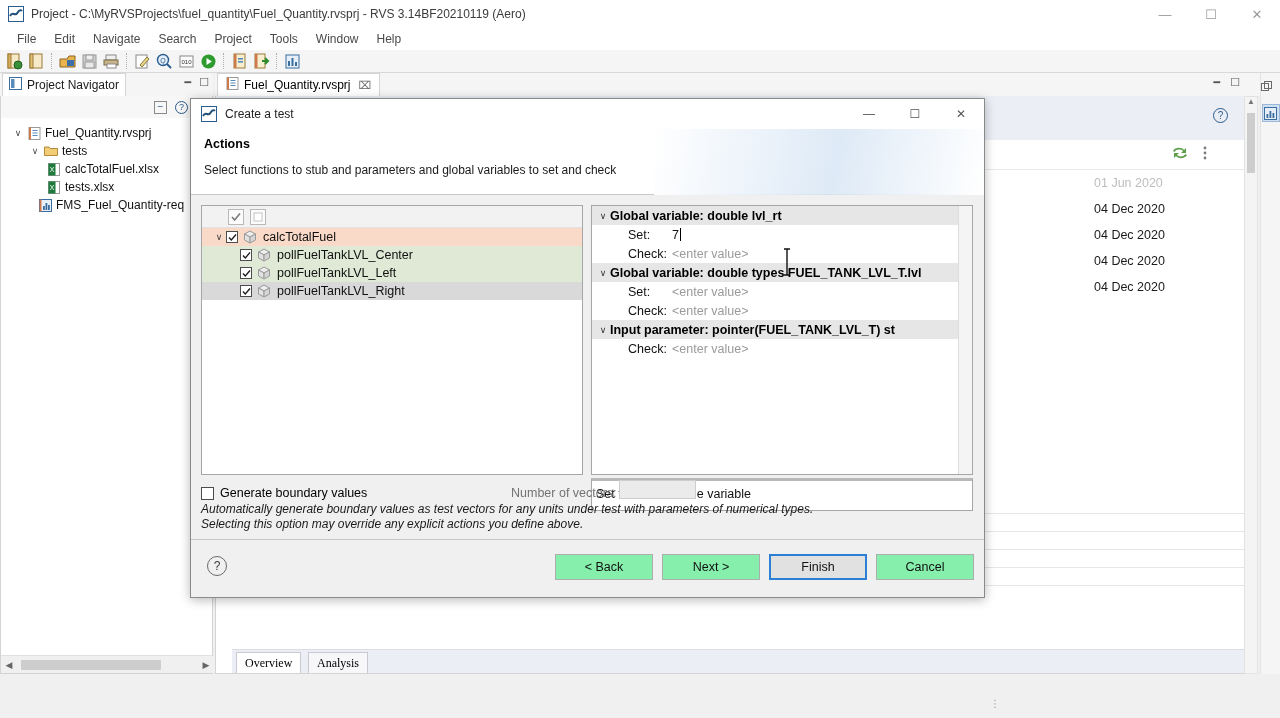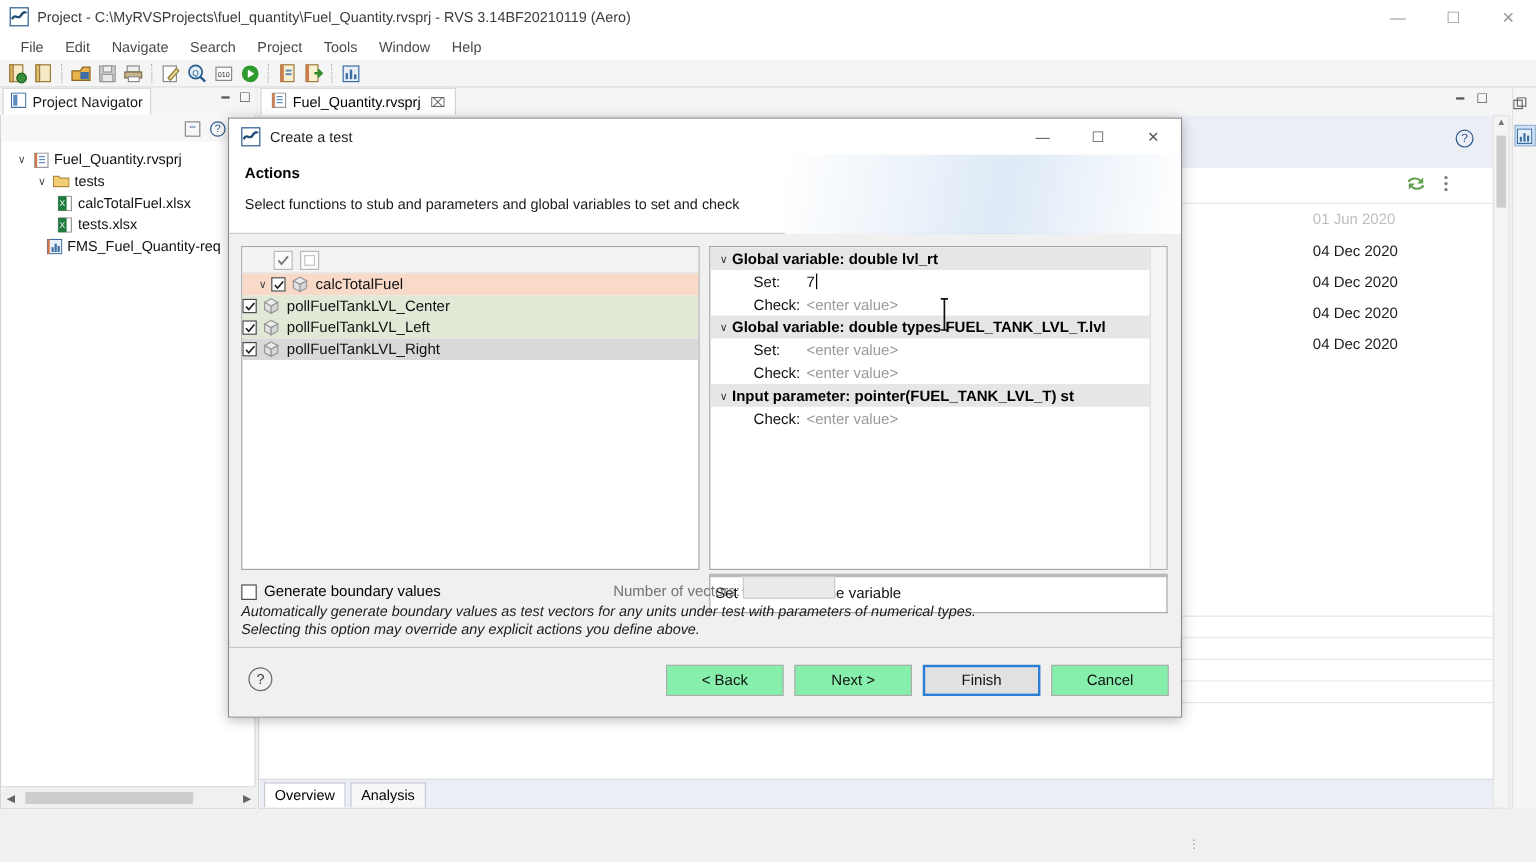--- a/index.html
+++ b/index.html
@@ -185,7 +185,7 @@
   .frow .pico { margin-right:6px; display:flex; }
   .frow .flbl { color:#111; }
   .frow.indent1 { padding-left: 10px; }
-  .frow.indent2 { }
+  .frow.indent2 { padding-left: 38px; }
   .bg-peach { background:#f9d9c8; }
   .bg-green { background:#dfe9d5; }
   .bg-gray  { background:#d9d9d9; }

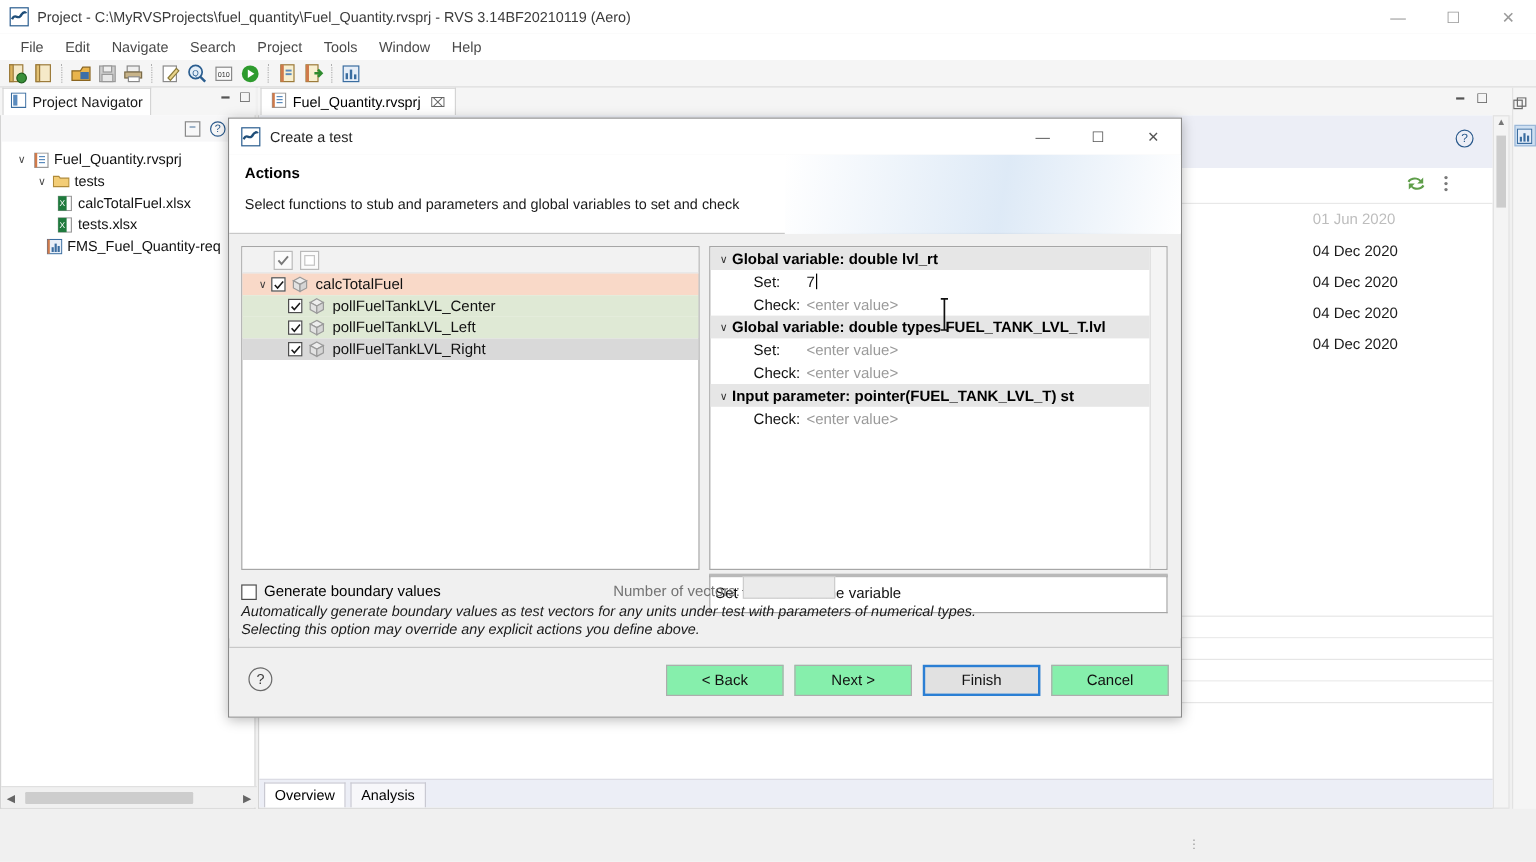--- a/index.html
+++ b/index.html
@@ -124,7 +124,7 @@
   .lt-c4 { width: 140px; border-left: 1px solid #e6e6e6; padding-left: 6px; }
   .lt-row.empty { background: #fff; }
 
-  .ed-bottabs { position: absolute; left: 0; bottom: 0; width: 1030px; height: 24px; background: #eceef6; border-top:1px solid #dcdce4;}
+  .ed-bottabs { position: absolute; left: 16px; bottom: 0; width: 1030px; height: 24px; background: #eceef6; border-top:1px solid #dcdce4;font-family:Liberation Serif, serif;}
   .bt { position:absolute; top: 2px; height: 21px; display:flex; align-items:center; padding: 0 8px; font-size:12px; background:#fff; border:1px solid #c9c9d2; border-bottom:none;}
   .bt.b1 { left: 4px; }
   .bt.b2 { left: 76px; background:#f7f7fa; }

